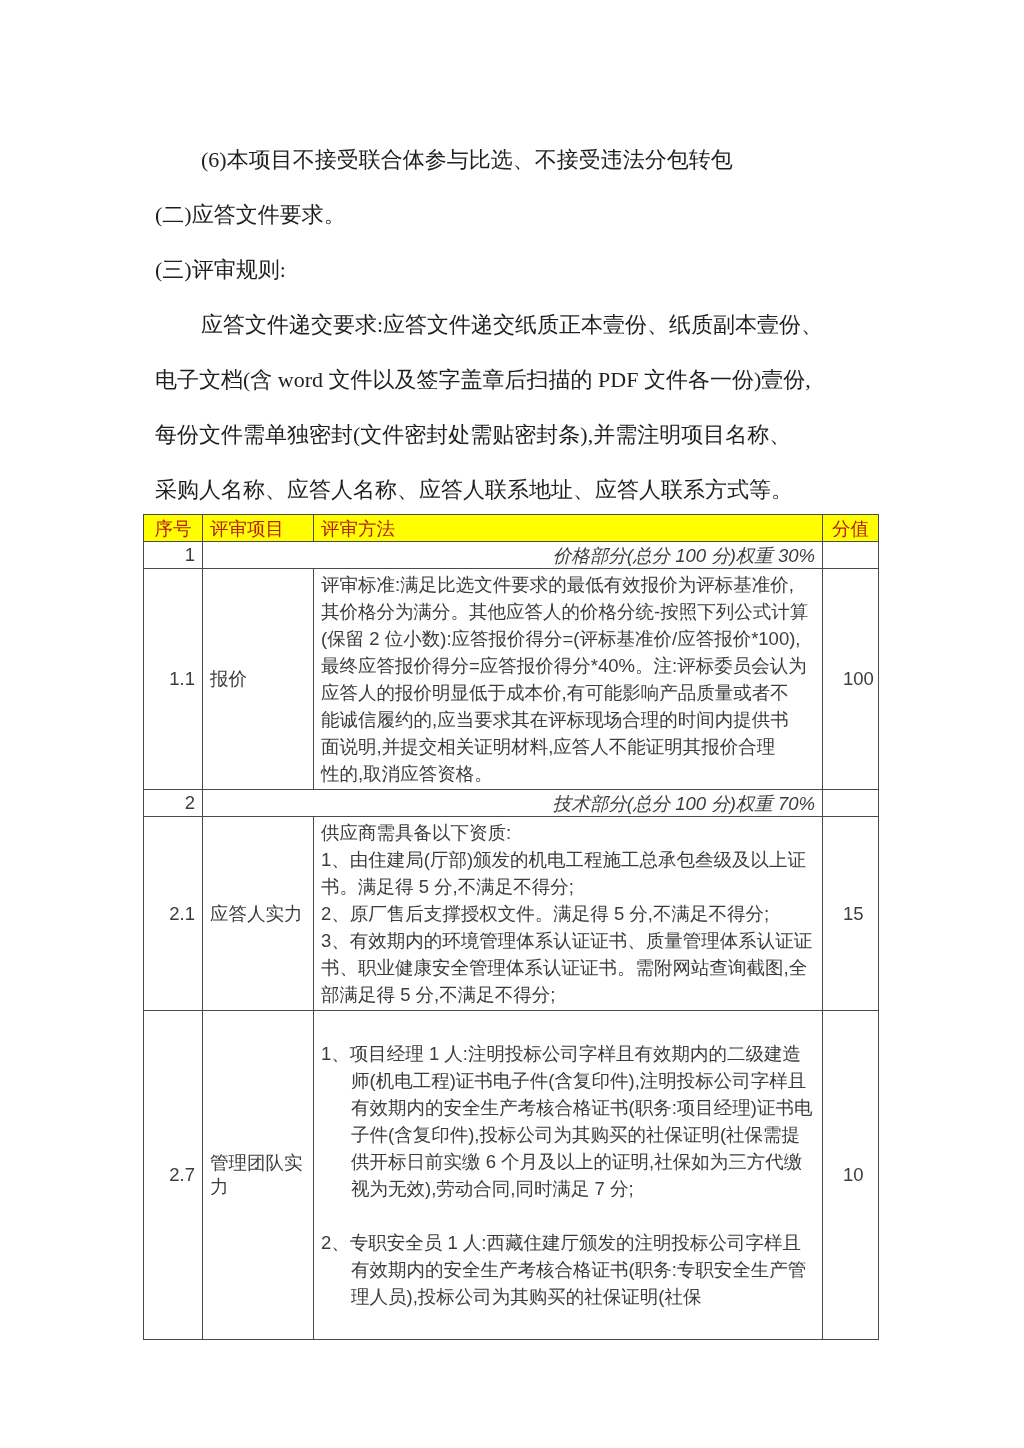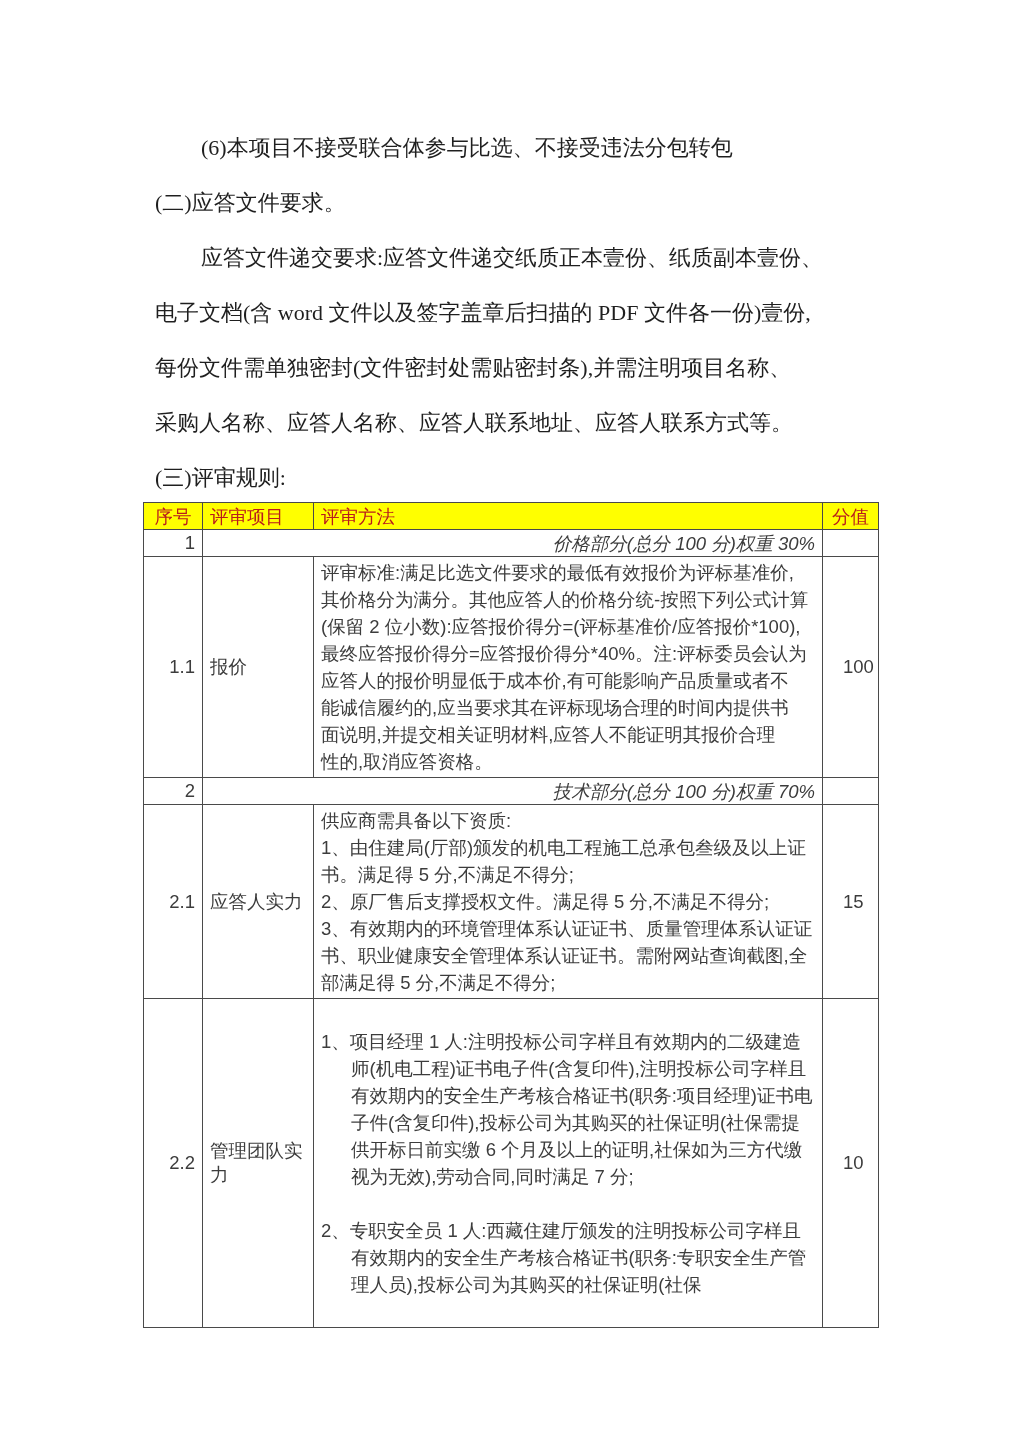--- a/index.html
+++ b/index.html
@@ -26,7 +26,7 @@
   }
   .content {
     position: absolute;
-    top: 120px;
+    top: 132px;
     left: 143px;
     width: 737px;
   }

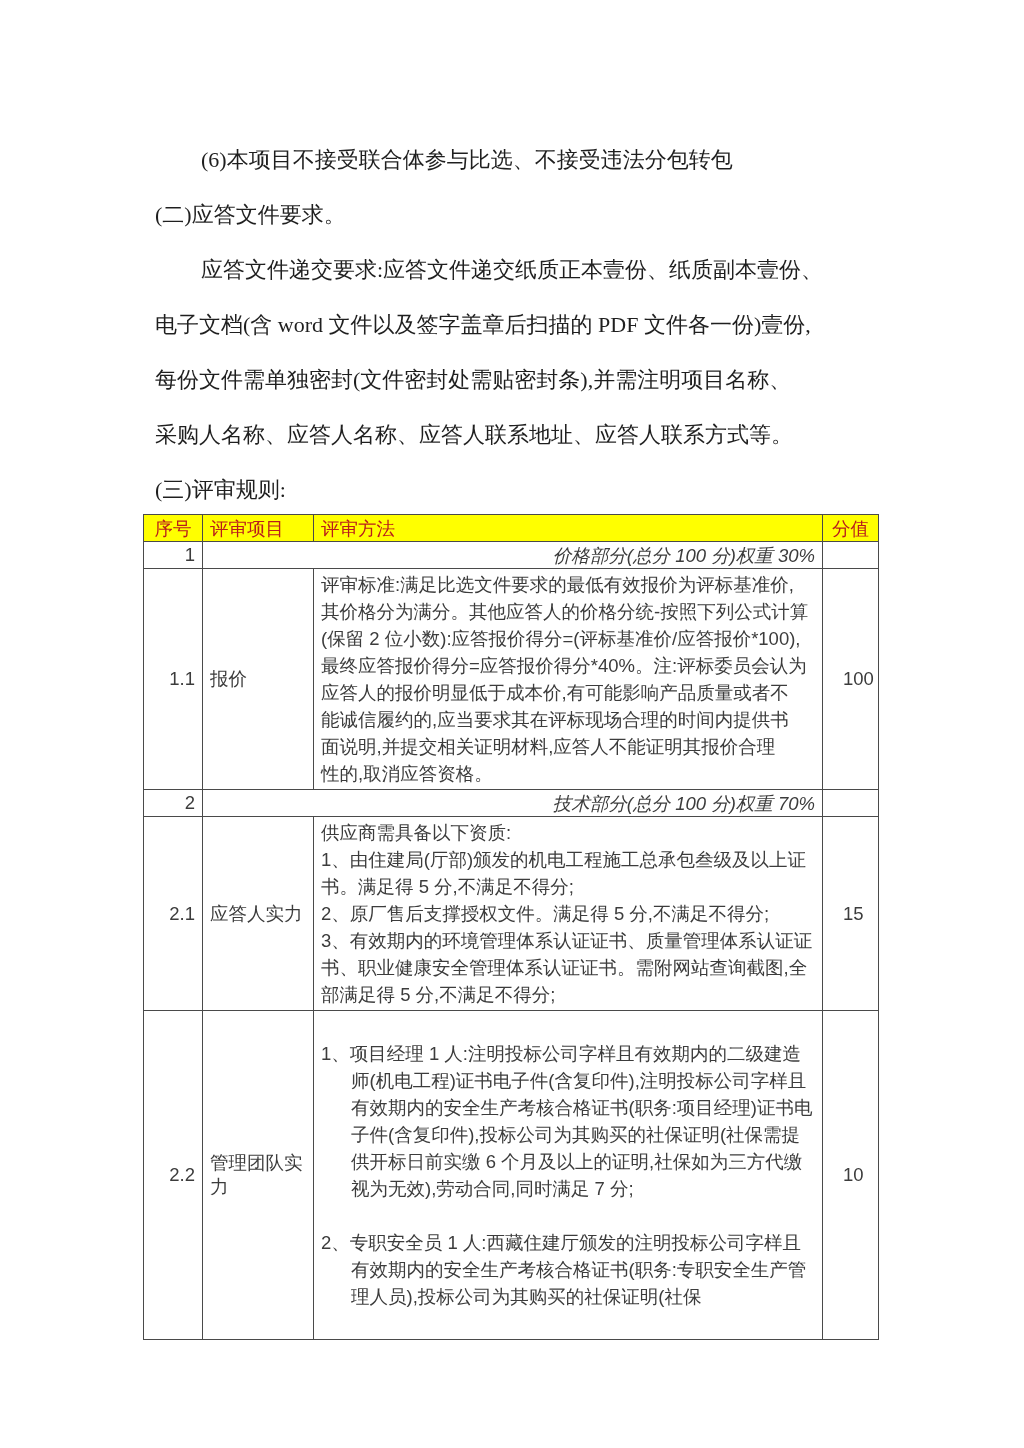--- a/index.html
+++ b/index.html
@@ -106,11 +106,11 @@
 
     <p class="doc-line indent">(6)本项目不接受联合体参与比选、不接受违法分包转包</p>
     <p class="doc-line">(二)应答文件要求。</p>
+    <p class="doc-line">(三)评审规则:</p>
     <p class="doc-line indent">应答文件递交要求:应答文件递交纸质正本壹份、纸质副本壹份、
 电子文档(含 word 文件以及签字盖章后扫描的 PDF 文件各一份)壹份,
 每份文件需单独密封(文件密封处需贴密封条),并需注明项目名称、
 采购人名称、应答人名称、应答人联系地址、应答人联系方式等。</p>
-    <p class="doc-line">(三)评审规则:</p>
 
     <table class="review">
       <colgroup>

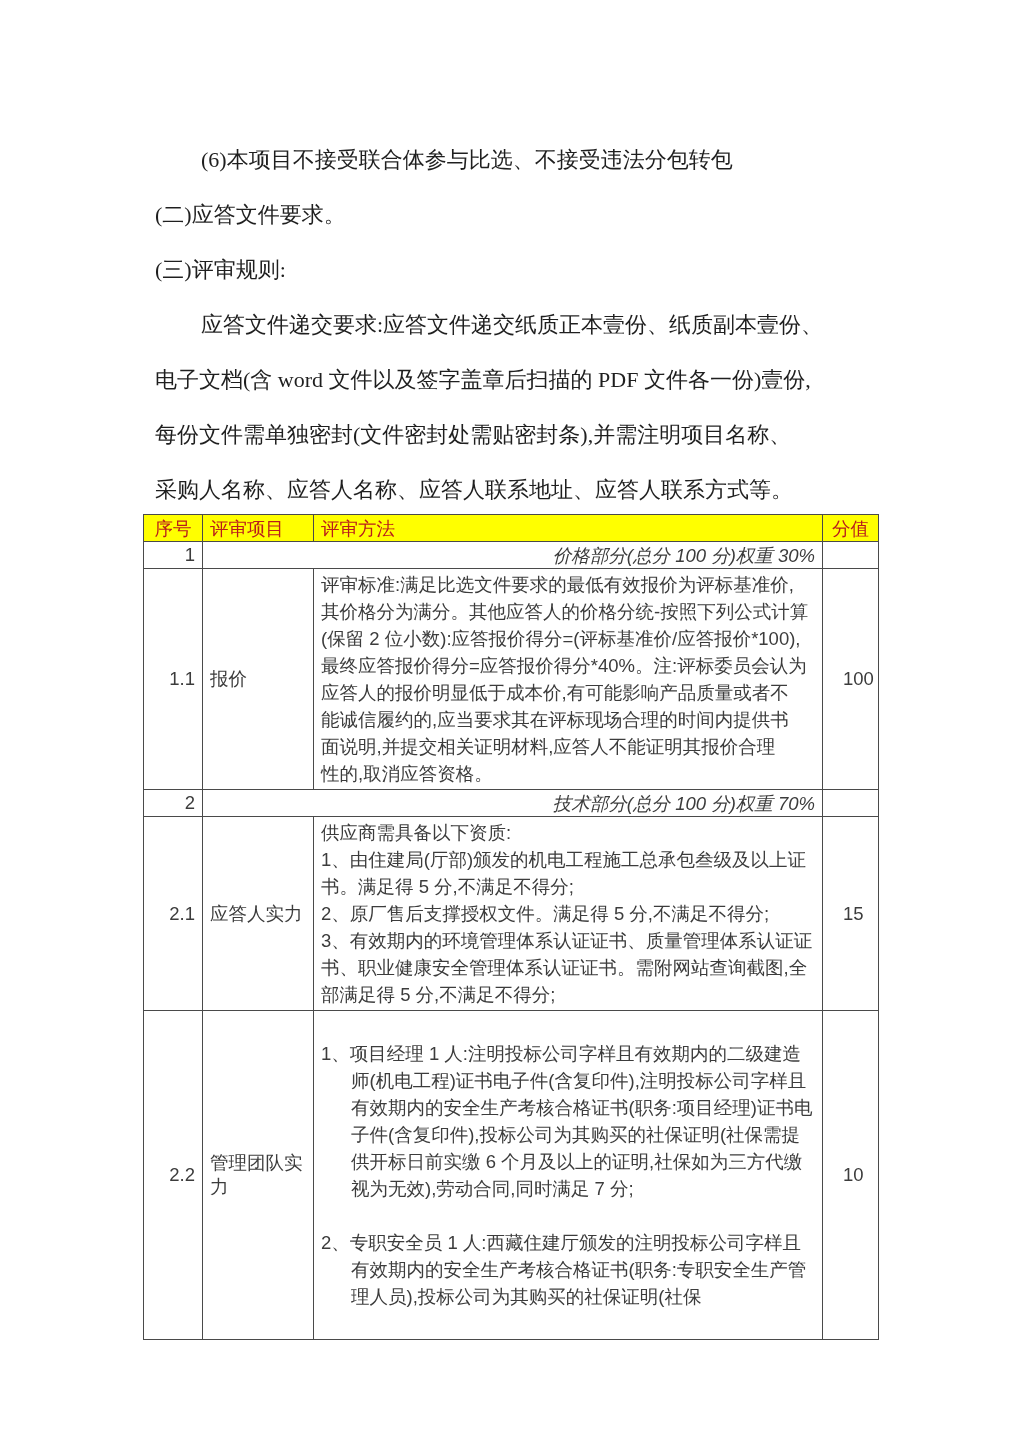--- a/index.html
+++ b/index.html
@@ -161,7 +161,7 @@
           <td class="cell-score">15</td>
         </tr>
         <tr>
-          <td class="cell-no">2.2</td>
+          <td class="cell-no">2.7</td>
           <td class="cell-item">管理团队实力</td>
           <td class="cell-method">
             <div class="hang-item">1、项目经理 1 人:注明投标公司字样且有效期内的二级建造师(机电工程)证书电子件(含复印件),注明投标公司字样且有效期内的安全生产考核合格证书(职务:项目经理)证书电子件(含复印件),投标公司为其购买的社保证明(社保需提供开标日前实缴 6 个月及以上的证明,社保如为三方代缴视为无效),劳动合同,同时满足 7 分;</div>

